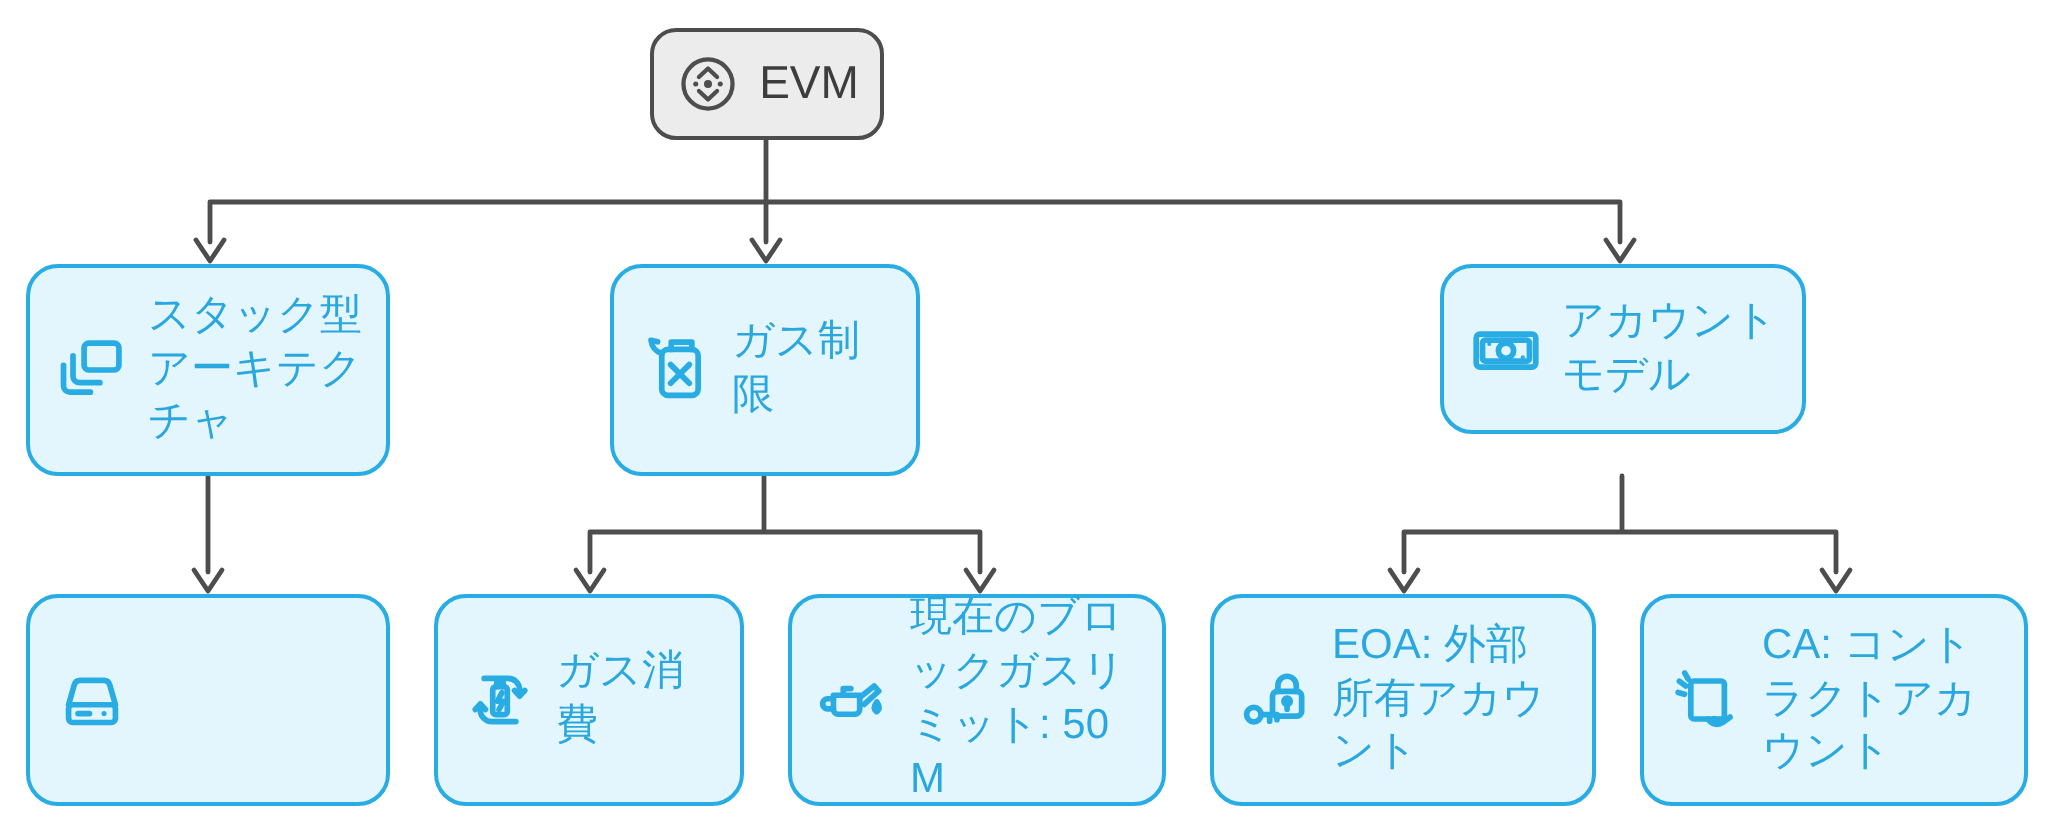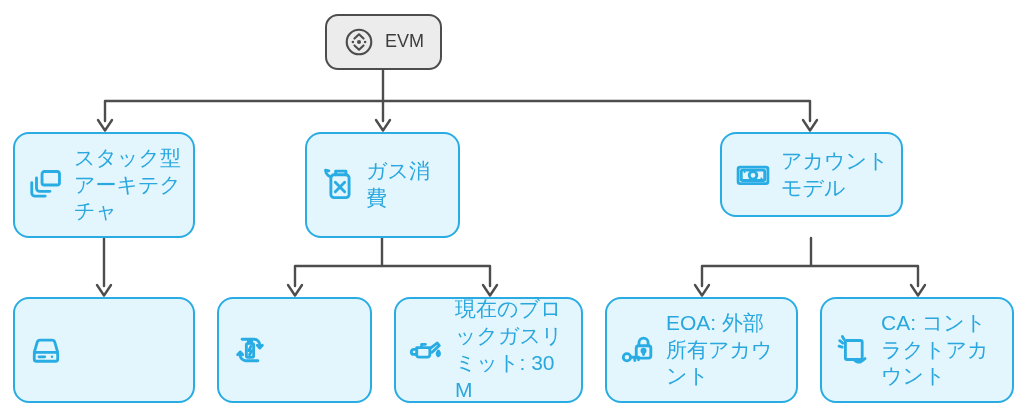--- a/index.html
+++ b/index.html
@@ -39,7 +39,7 @@
   }
   .node.root .nicon{color:var(--root-border);}
   .node.root .nicon svg{stroke-width:1.6;}
-  .node.root .nlabel{flex:0 0 auto;font-size:18px;word-break:normal;}
+  .node.root .nlabel{flex:0 0 auto;font-size:23px;word-break:normal;}
   .dotfill{fill:currentColor;stroke:none;}
 </style>
 </head>

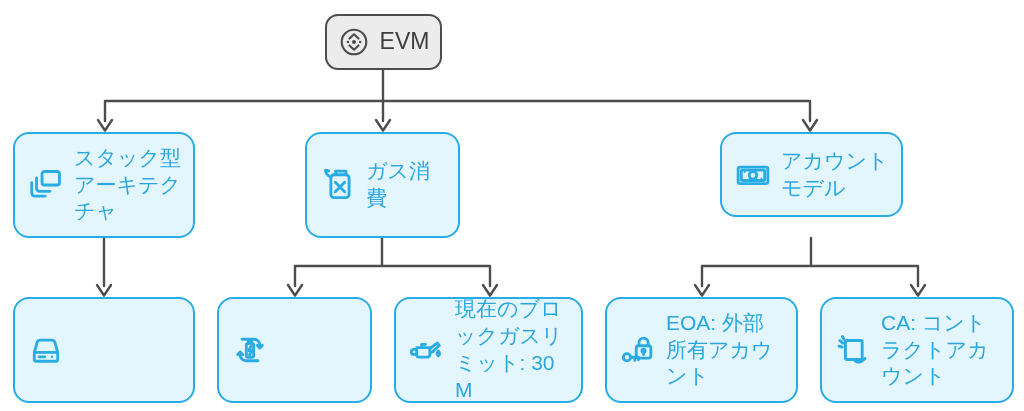--- a/index.html
+++ b/index.html
@@ -100,7 +100,7 @@
         <path d="M10.3 10.3 L16.2 16.2 M16.2 10.3 L10.3 16.2"></path>
       </svg>
     </span>
-    <span class="nlabel">ガス消費</span>
+    <span class="nlabel">ガス制限</span>
   </div>
 
   <div class="node" style="left:720px;top:132px;width:183px;height:85px">

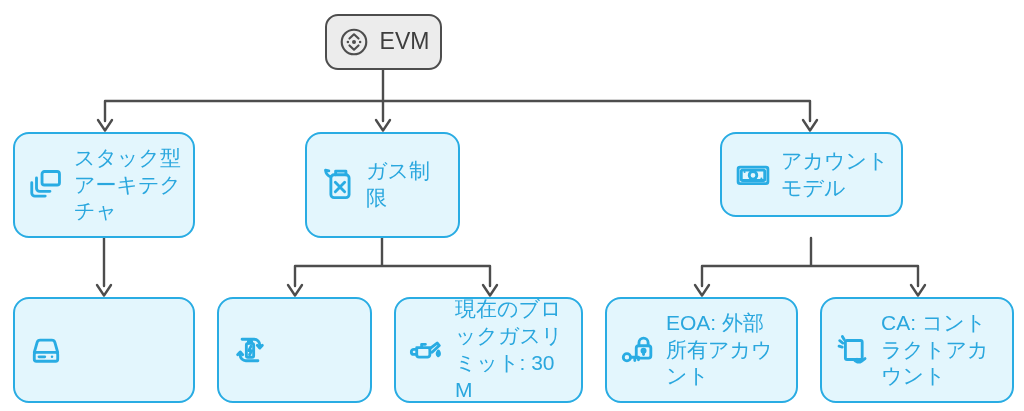--- a/index.html
+++ b/index.html
@@ -151,7 +151,7 @@
         <path d="M19.2 12.6 q -1.5 2 -0.1 3.1 q 1.6 -1 0.1 -3.1 z"></path>
       </svg>
     </span>
-    <span class="nlabel">現在のブロックガスリミット: 30M</span>
+    <span class="nlabel">現在のブロックガスリミット: 50M</span>
   </div>
 
   <div class="node" style="left:605px;top:297px;width:193px;height:106px">

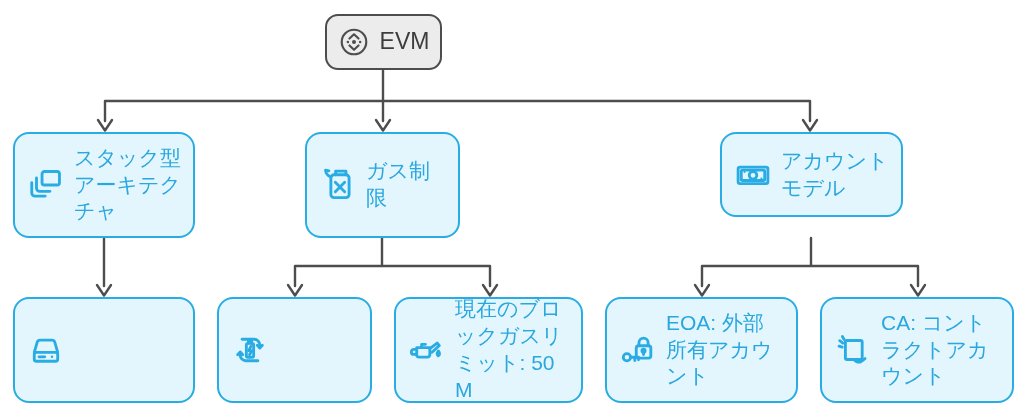--- a/index.html
+++ b/index.html
@@ -139,6 +139,7 @@
         <path d="M4.2 15 L5.8 13.2 L7.4 15"></path>
       </svg>
     </span>
+    <span class="nlabel">ガス消費</span>
   </div>
 
   <div class="node" style="left:394px;top:297px;width:189px;height:106px">

